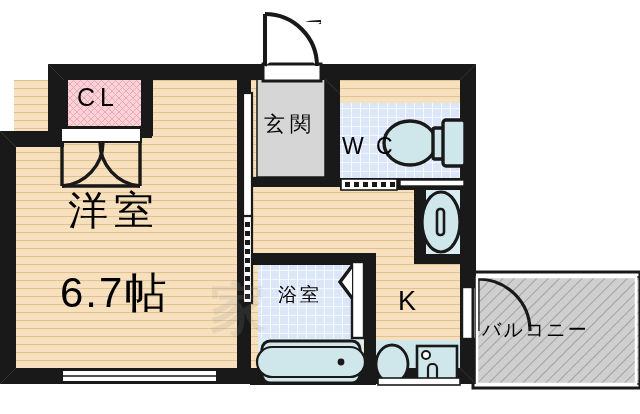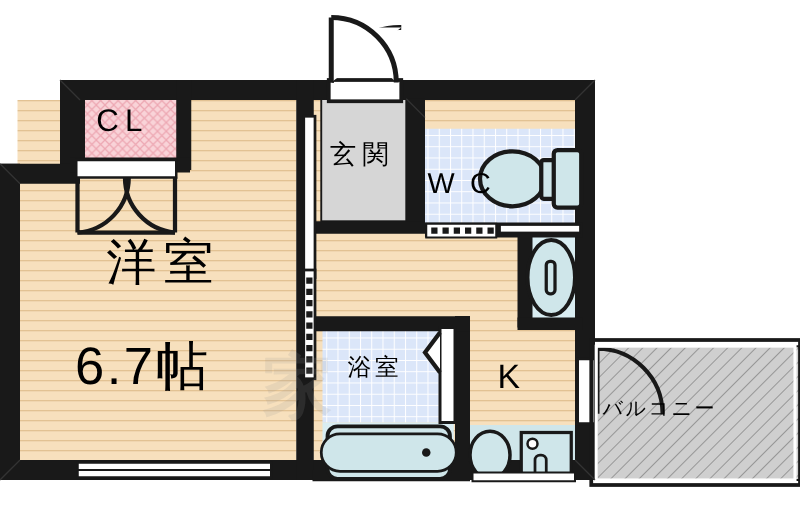--- a/index.html
+++ b/index.html
@@ -39,7 +39,6 @@
     font-size: 40px;
     letter-spacing: 6px;
     font-weight: 500;
-    margin-left: 17px;
   }
   #label-jou {
     left: 60px;

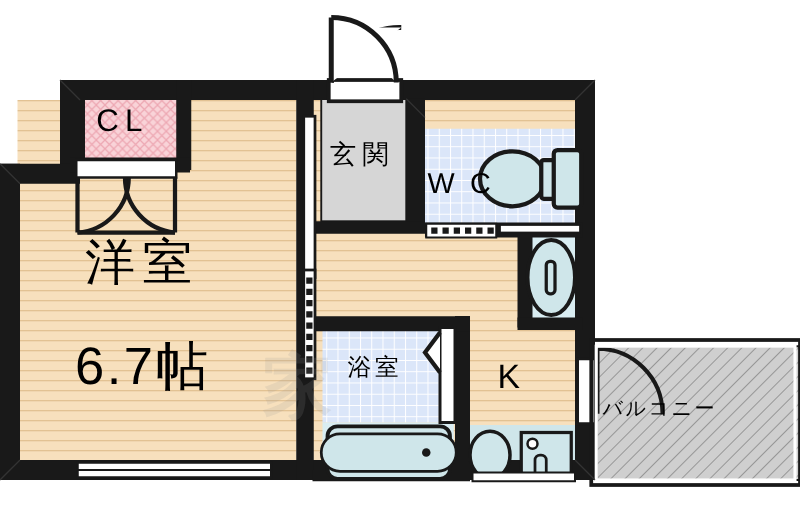--- a/index.html
+++ b/index.html
@@ -85,7 +85,7 @@
   #label-balcony {
     left: 482px;
     top: 320px;
-    font-size: 16px;
+    font-size: 19px;
     letter-spacing: 2px;
     font-weight: 500;
     text-align: right;

